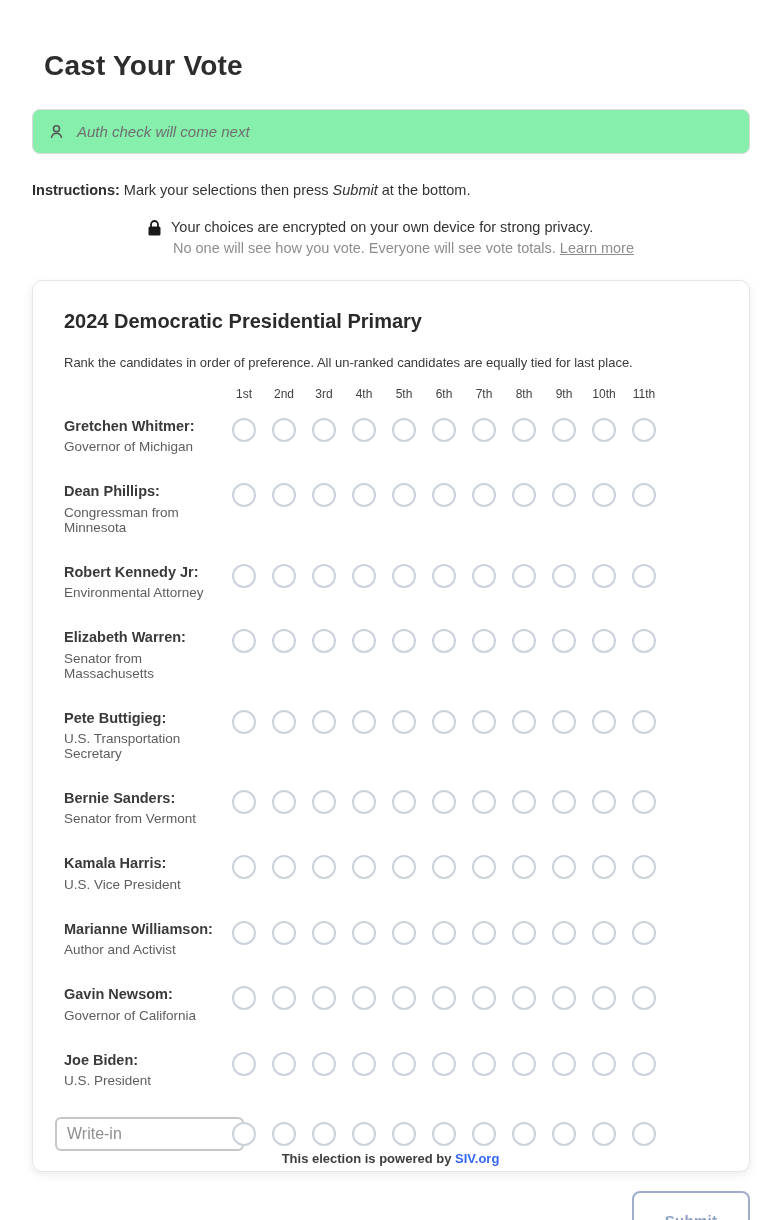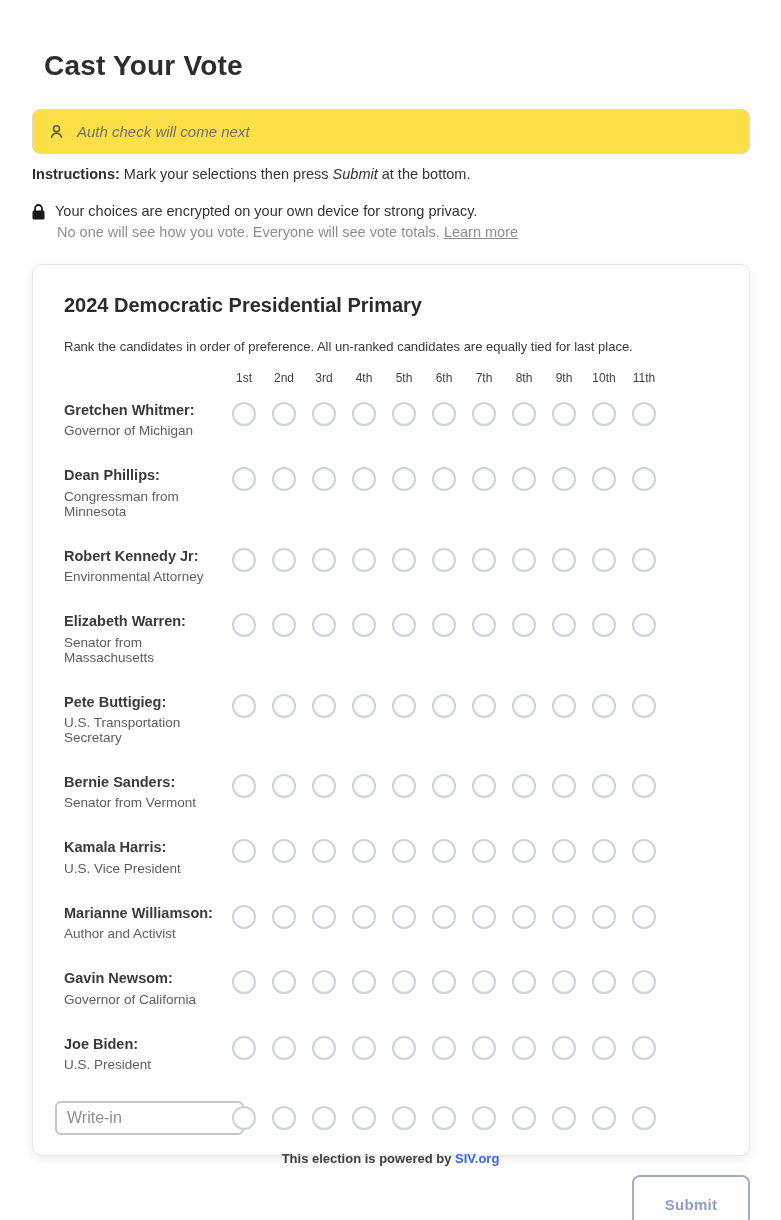--- a/index.html
+++ b/index.html
@@ -32,7 +32,7 @@
     align-items: center;
     padding: 0 15px;
     gap: 12px;
-    background: #fde047;
+    background: #86efac;
   }
   .auth-box .auth-text {
     font-style: italic;

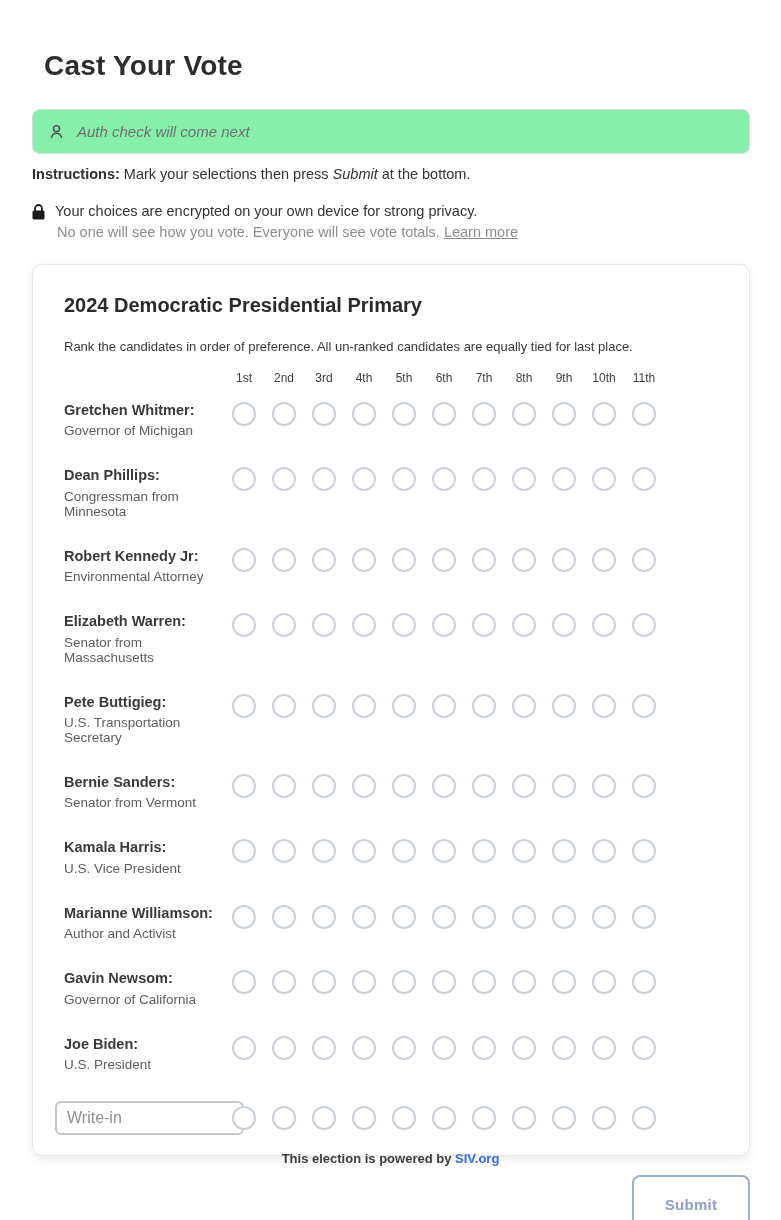--- a/index.html
+++ b/index.html
@@ -42,7 +42,7 @@
   .person-icon svg { display: block; }
 
   .instructions {
-    margin-top: 12px;
+    margin-top: 28px;
     font-size: 14.5px;
     color: #333;
   }

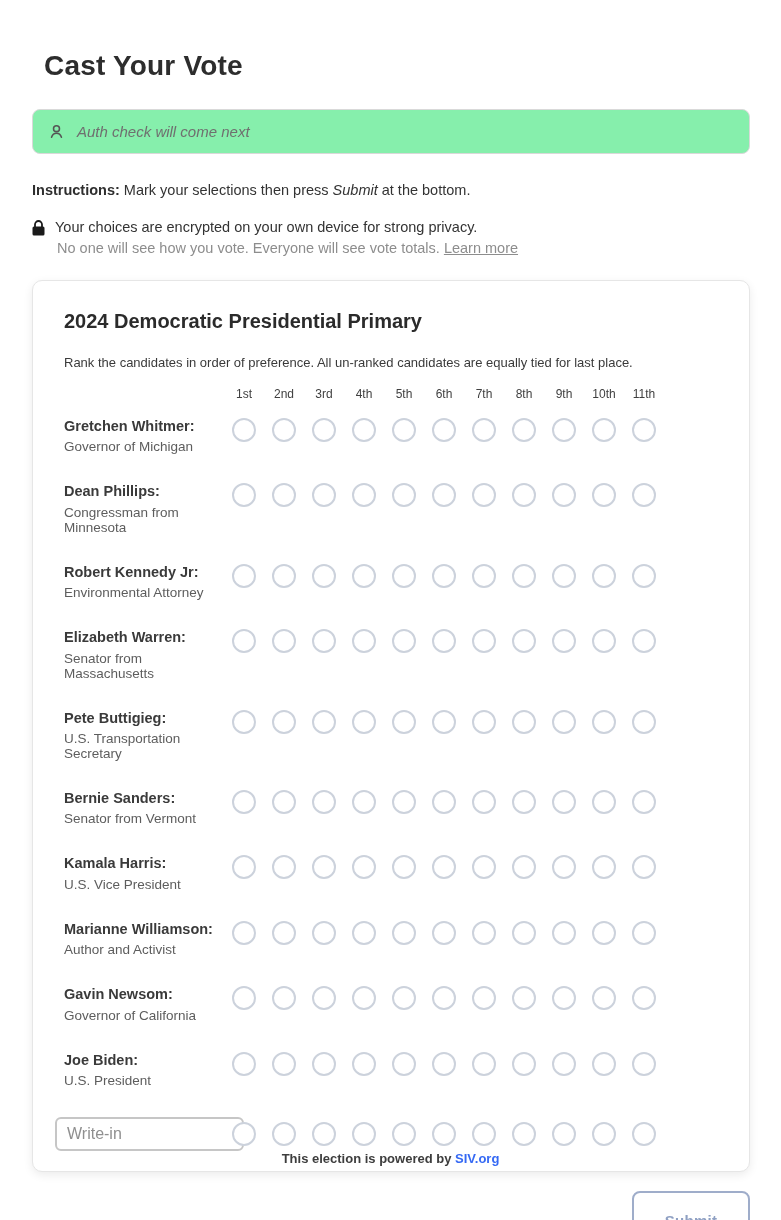--- a/index.html
+++ b/index.html
@@ -54,6 +54,7 @@
     display: flex;
     gap: 10px;
     align-items: flex-start;
+    justify-content: center;
   }
   .lock-icon { margin-top: 1px; }
   .privacy-line1 { font-size: 14.5px; color: #333; }

